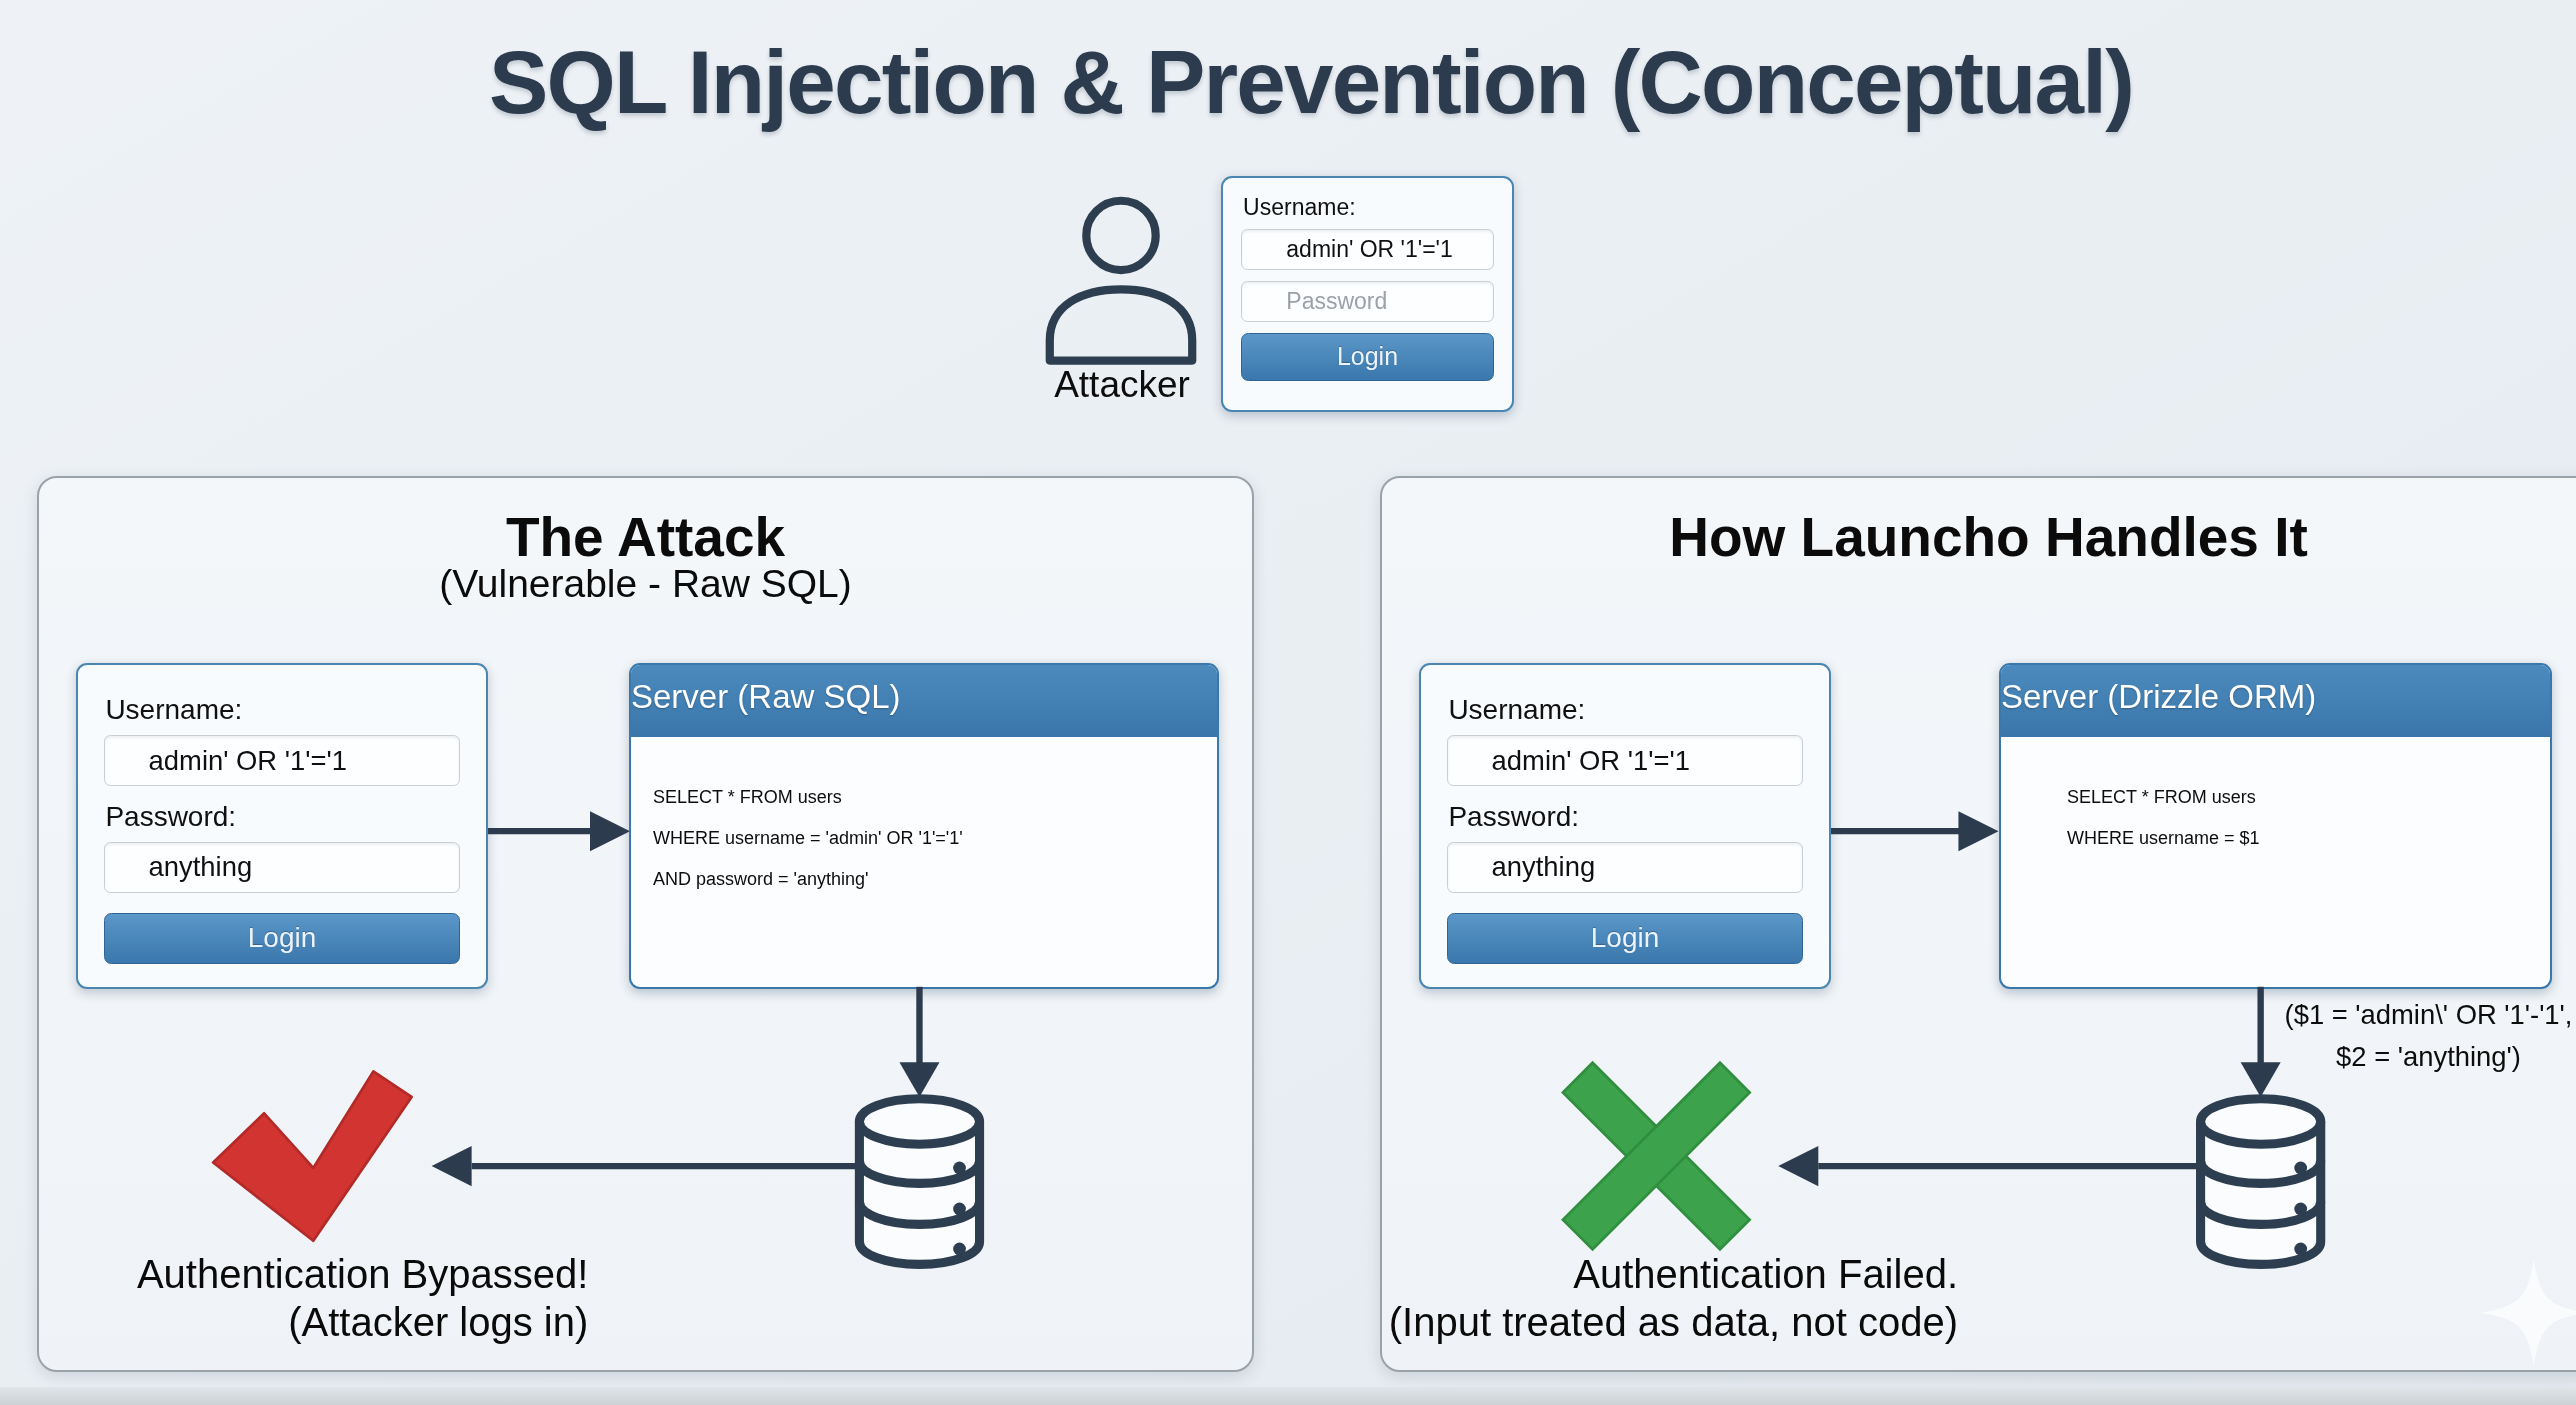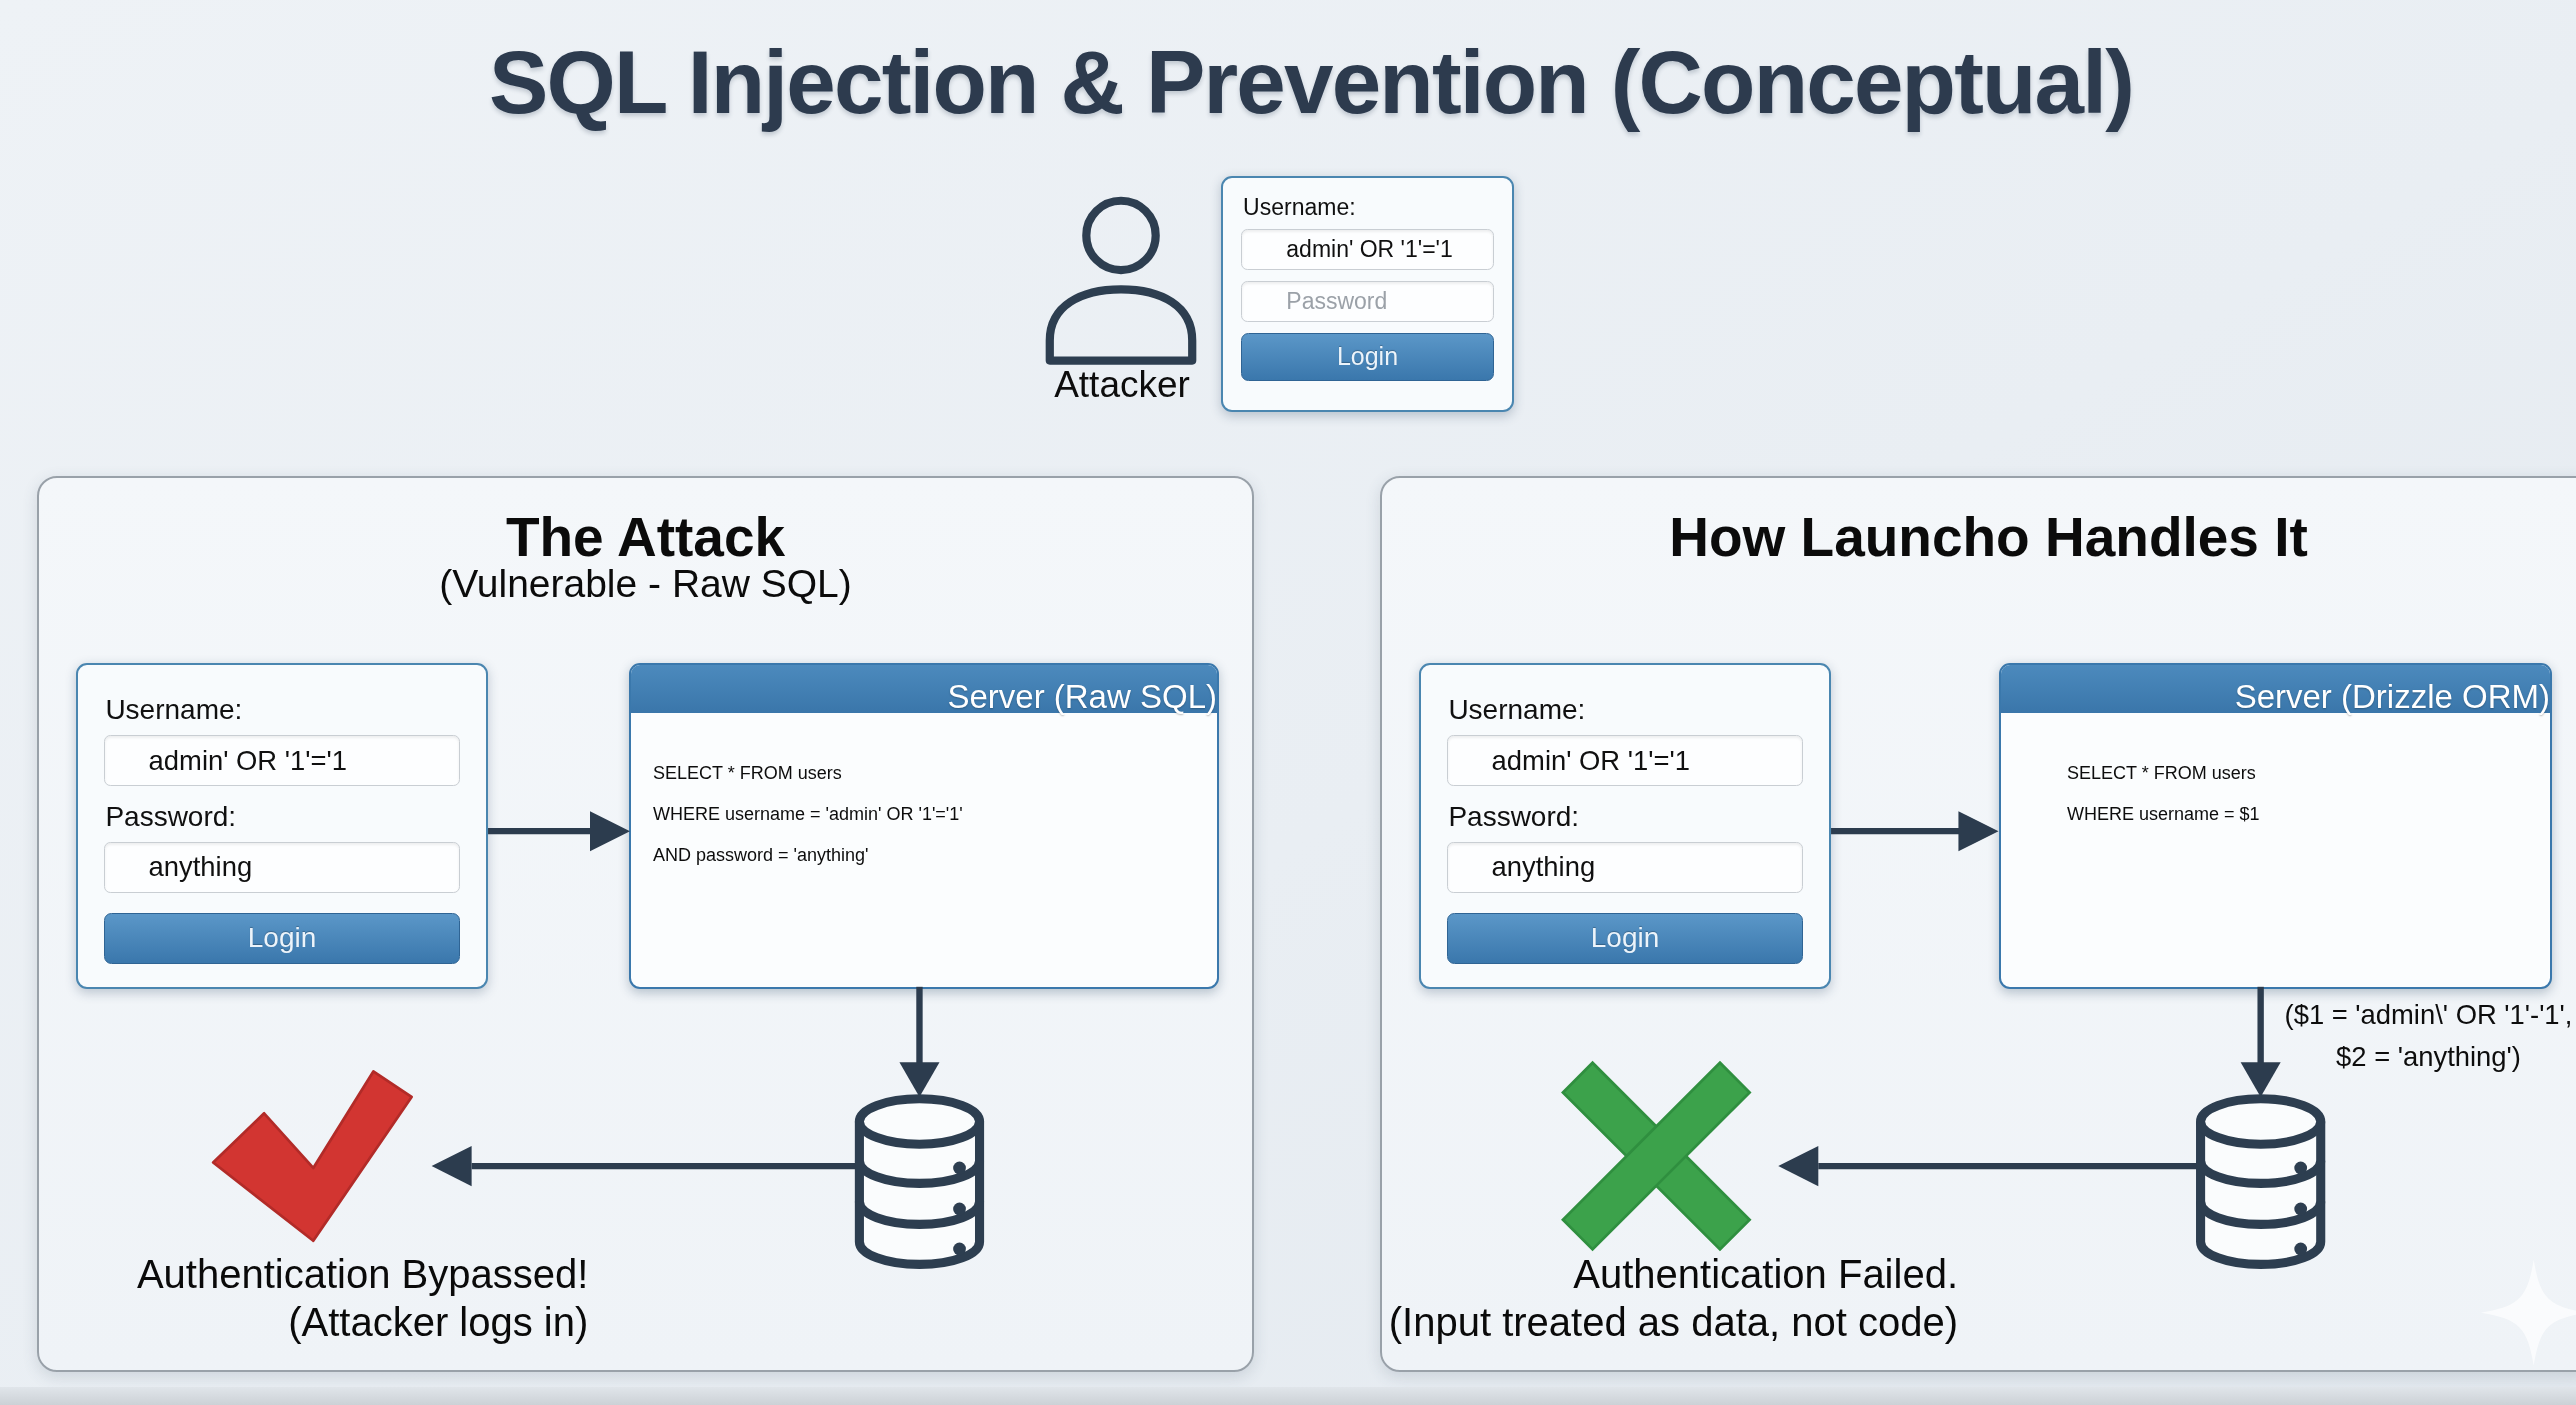--- a/index.html
+++ b/index.html
@@ -57,8 +57,8 @@
             box-shadow:0 3.7px 11px rgba(30,60,90,.28); }
   .panel.left  .server { left:590px; width:590px; }
   .panel.right .server { left:617px; width:553px; }
-  .server-header { height:48px; background:linear-gradient(#4c8abd,#3a76aa); color:#ffffff;
-                   font-size:33px; text-align:right; line-height:64px;
+  .server-header { height:72px; background:linear-gradient(#4c8abd,#3a76aa); color:#ffffff;
+                   font-size:33px; text-align:left; line-height:64px;
                    text-shadow:0 0.9px 1.8px rgba(0,0,0,.25); }
   .sql { padding:40px 14.6px 0 22px; font-size:18px; color:#0d0d0d; line-height:41px;
          white-space:nowrap; }

